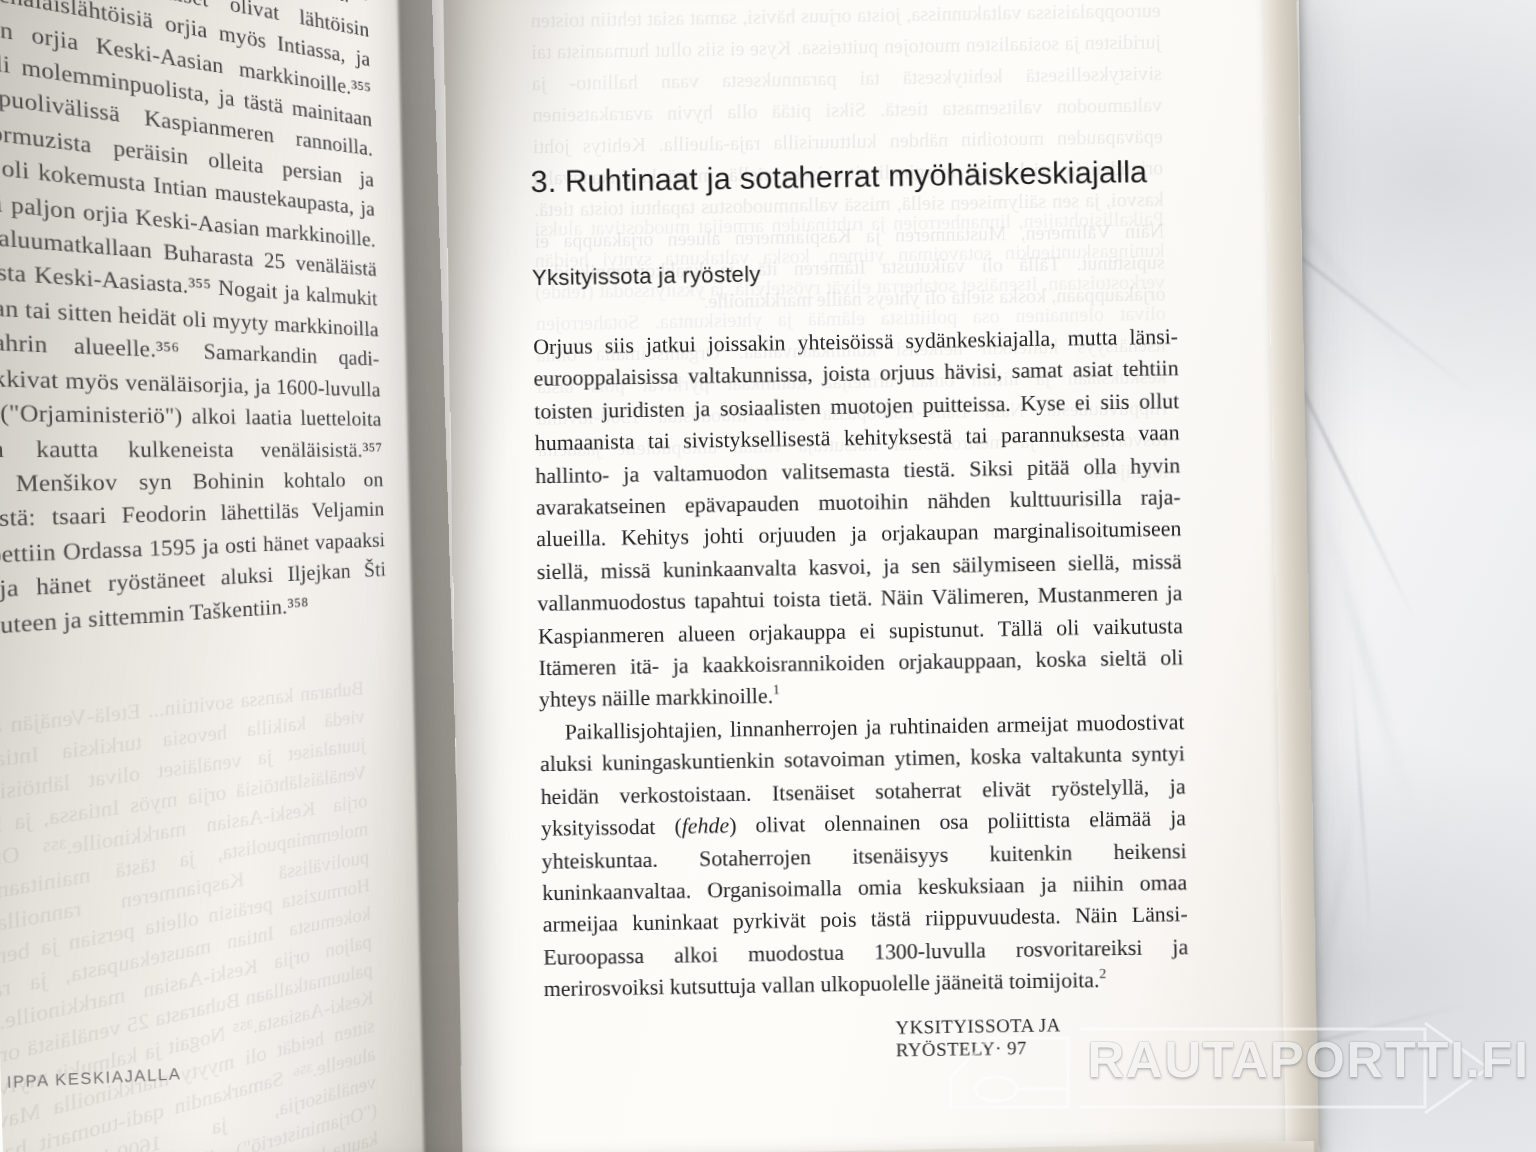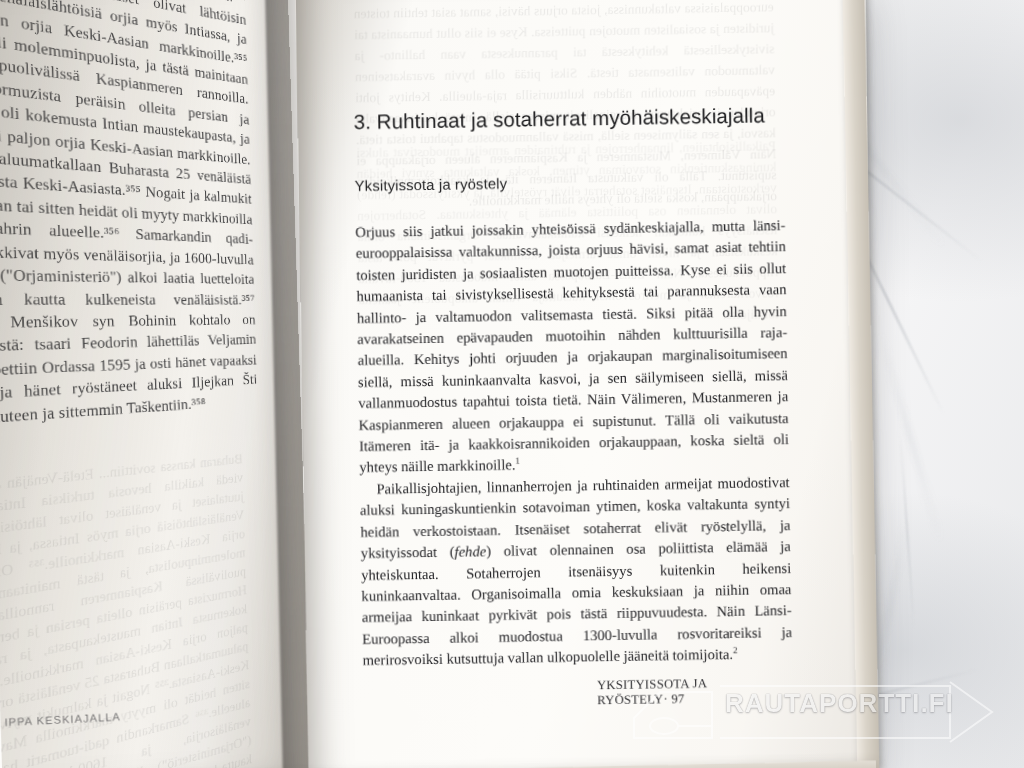--- a/index.html
+++ b/index.html
@@ -238,7 +238,7 @@
     top: 16px;
     font-family: "Liberation Sans", sans-serif;
     font-weight: 700;
-    font-size: 26px;
+    font-size: 34px;
     letter-spacing: 1px;
     color: rgba(255,255,255,0.92);
     text-shadow: 0 1px 2px rgba(90,90,95,0.55), 0 0 1px rgba(60,60,65,0.8);

